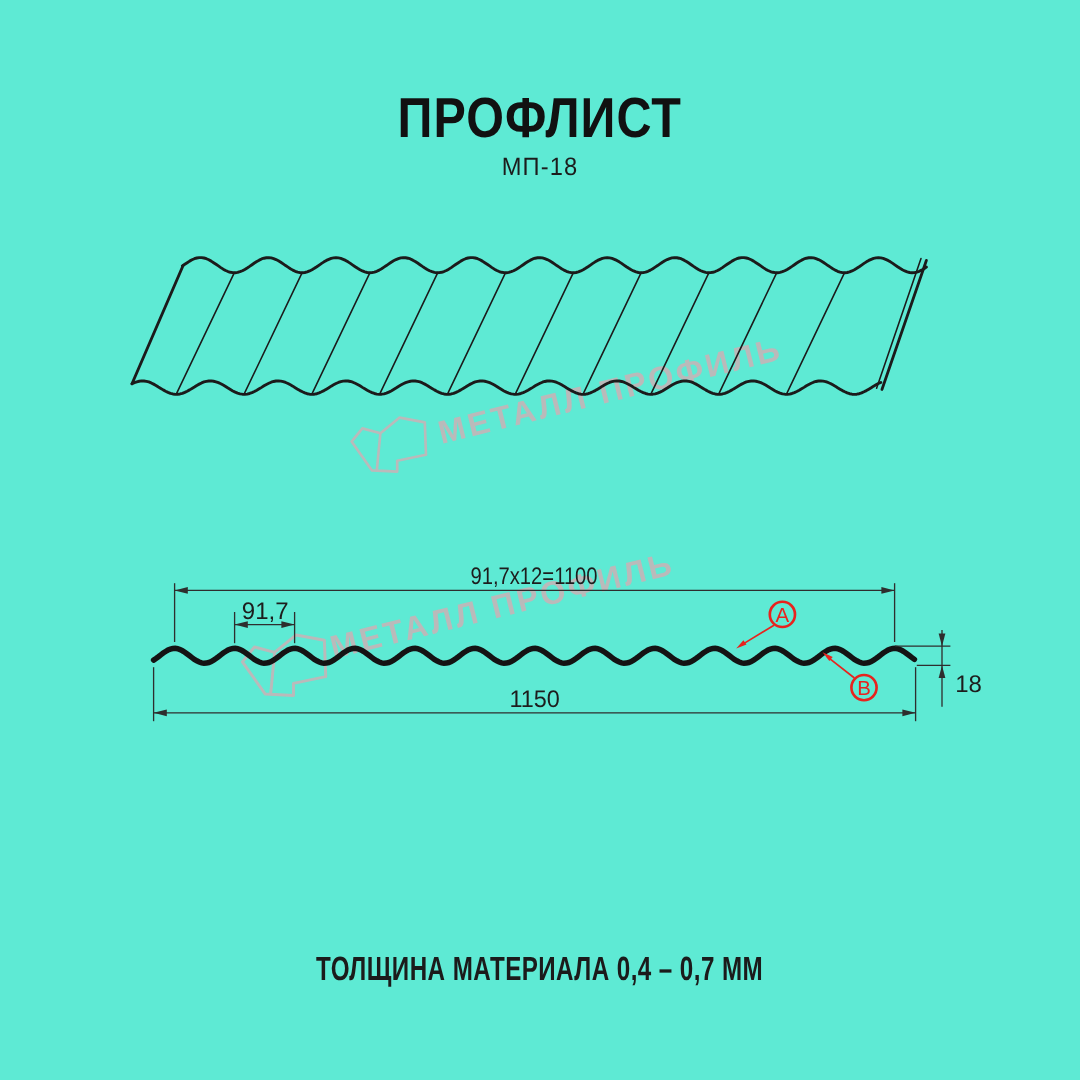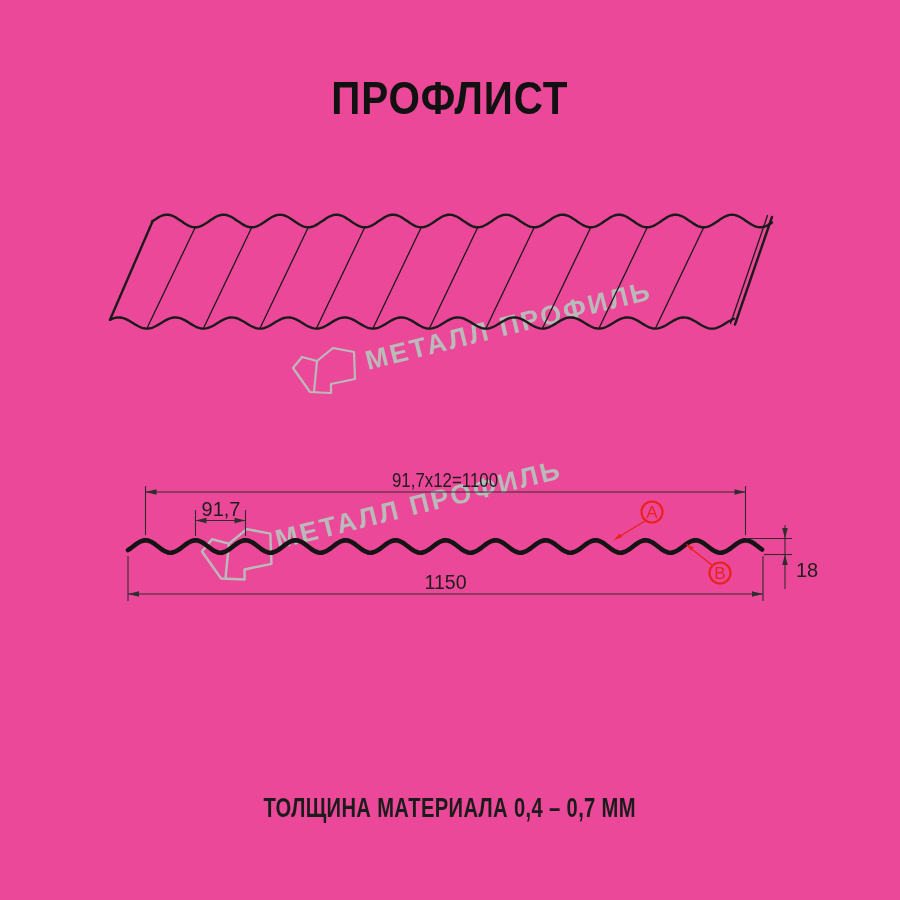--- a/index.html
+++ b/index.html
@@ -3,7 +3,7 @@
 <meta charset="utf-8">
 <style>
   html,body{margin:0;padding:0;background:#fff;}
-  .page{position:relative;width:900px;height:900px;background:#ec4899;overflow:hidden;
+  .page{position:relative;width:900px;height:900px;background:#5eead4;overflow:hidden;
         font-family:"Liberation Sans","DejaVu Sans",sans-serif;}
   .title-block{position:absolute;left:0;top:74px;width:900px;text-align:center;}
   .title-block h1{margin:0;font-size:47px;line-height:1.0;font-weight:bold;color:#111;

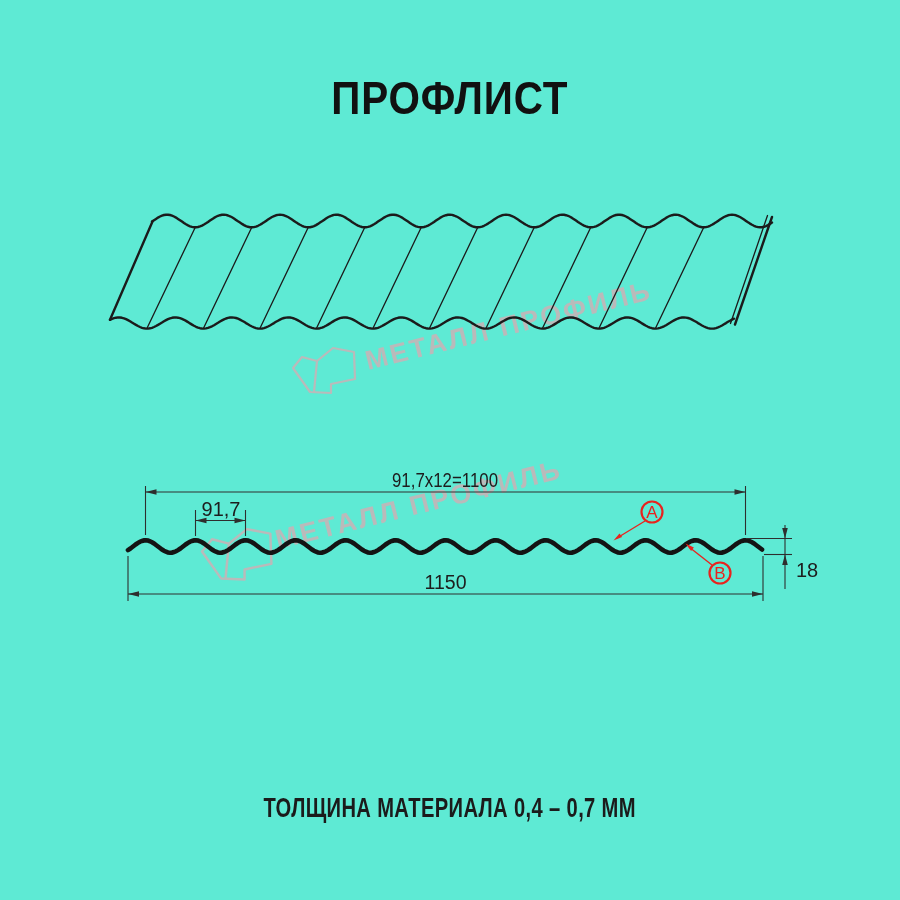--- a/index.html
+++ b/index.html
@@ -41,6 +41,7 @@
 
   <div class="title-block">
     <h1><span class="sx86">ПРОФЛИСТ</span></h1>
+    <div class="subtitle"><span class="sx94">МП-18</span></div>
   </div>
 
   <svg class="drawing" width="900" height="900" viewBox="0 0 900 900">

